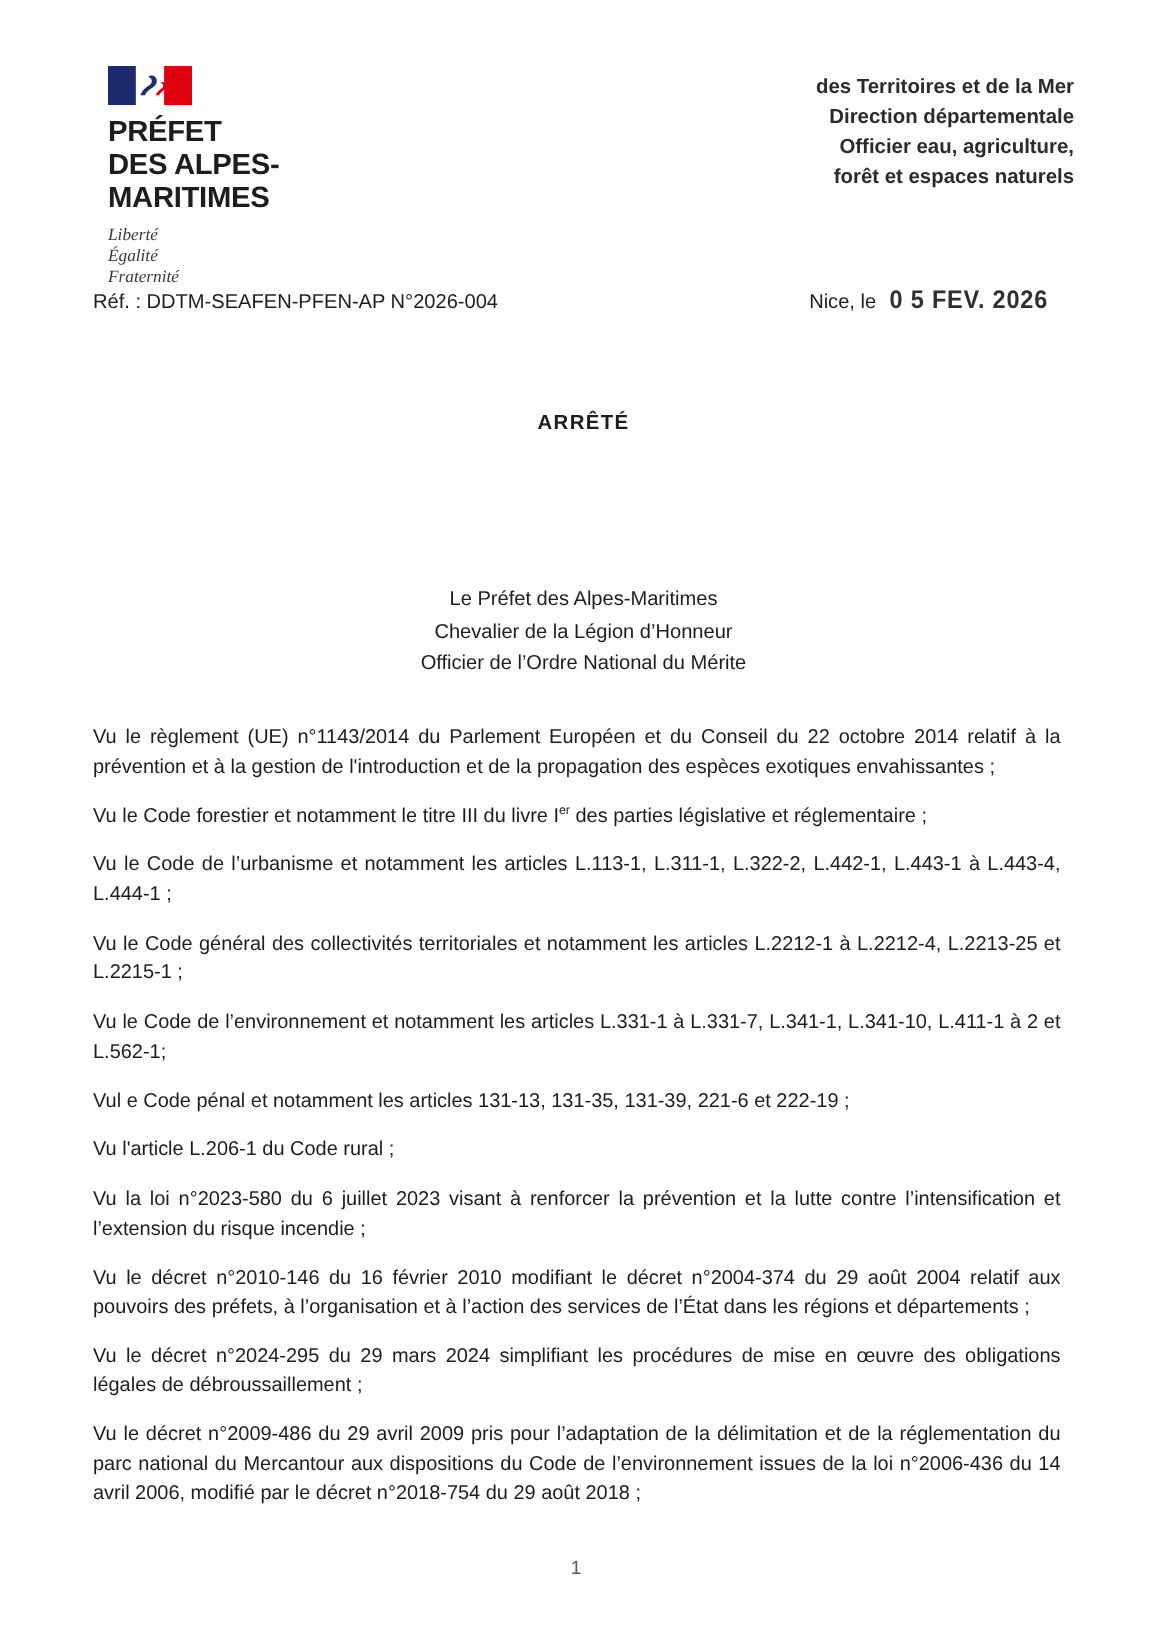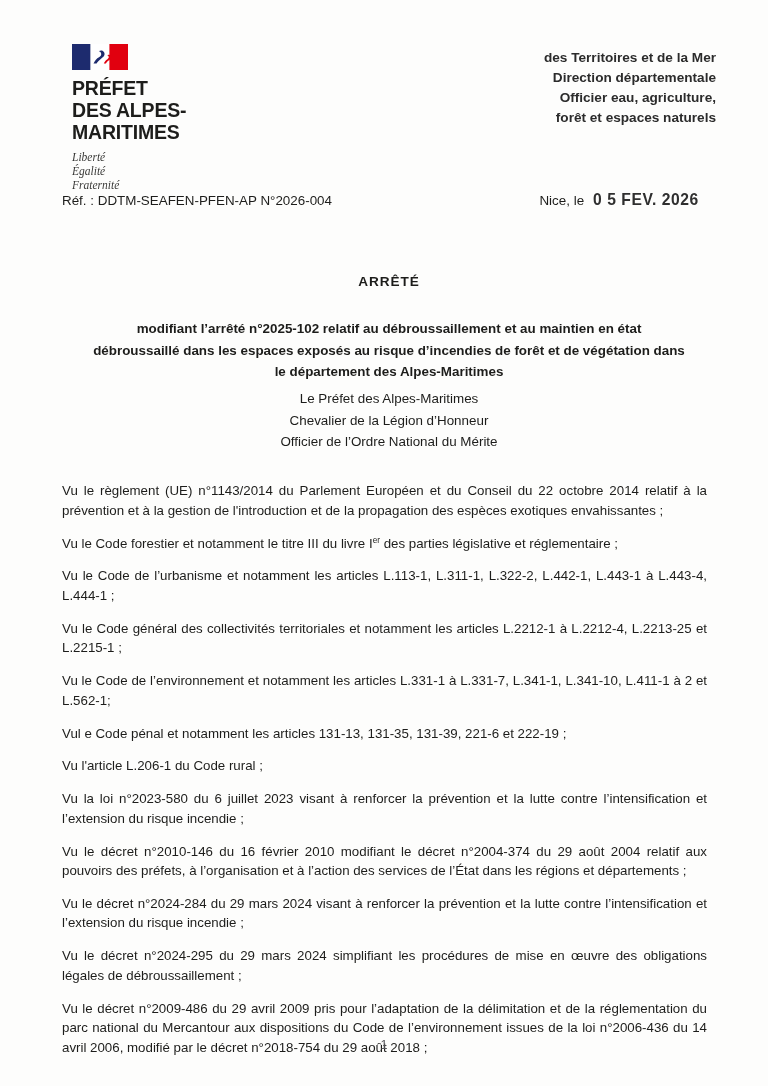--- a/index.html
+++ b/index.html
@@ -203,11 +203,6 @@
 
   <div class="title-area">
     <div class="arrete">ARRÊTÉ</div>
-    <div class="subtitle">
-      <div>modifiant l’arrêté n°2025-102 relatif au débroussaillement et au maintien en état</div>
-      <div>débroussaillé dans les espaces exposés au risque d’incendies de forêt et de végétation dans</div>
-      <div>le département des Alpes-Maritimes</div>
-    </div>
   </div>
 
   <div class="signatory">

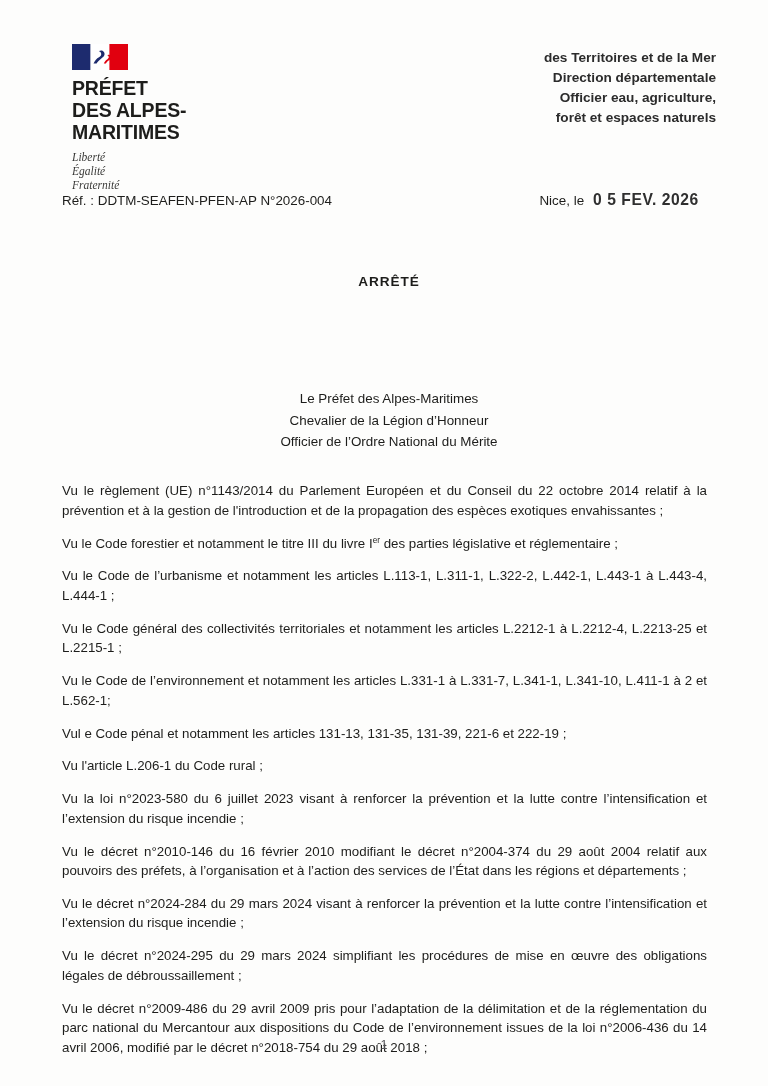--- a/index.html
+++ b/index.html
@@ -221,7 +221,6 @@
     <p class="vu">Vu l'article L.206-1 du Code rural ;</p>
     <p class="vu">Vu la loi n°2023-580 du 6 juillet 2023 visant à renforcer la prévention et la lutte contre l’intensification et l’extension du risque incendie ;</p>
     <p class="vu">Vu le décret n°2010-146 du 16 février 2010 modifiant le décret n°2004-374 du 29 août 2004 relatif aux pouvoirs des préfets, à l’organisation et à l’action des services de l’État dans les régions et départements ;</p>
-    <p class="vu">Vu le décret n°2024-284 du 29 mars 2024 visant à renforcer la prévention et la lutte contre l’intensification et l’extension du risque incendie ;</p>
     <p class="vu">Vu le décret n°2024-295 du 29 mars 2024 simplifiant les procédures de mise en œuvre des obligations légales de débroussaillement ;</p>
     <p class="vu">Vu le décret n°2009-486 du 29 avril 2009 pris pour l’adaptation de la délimitation et de la réglementation du parc national du Mercantour aux dispositions du Code de l’environnement issues de la loi n°2006-436 du 14 avril 2006, modifié par le décret n°2018-754 du 29 août 2018 ;</p>
   </div>

